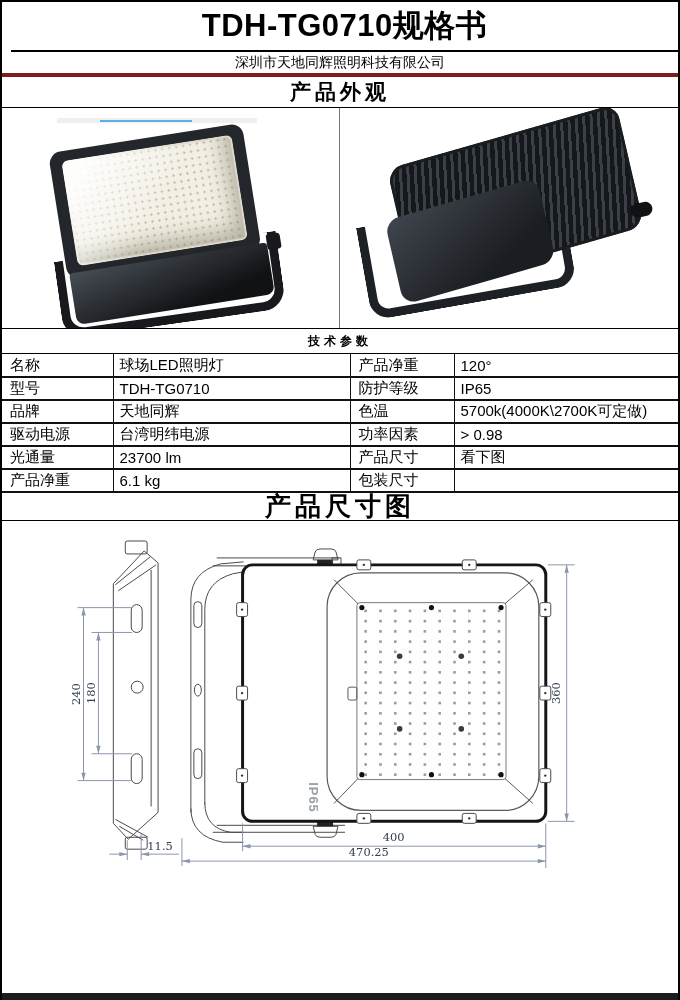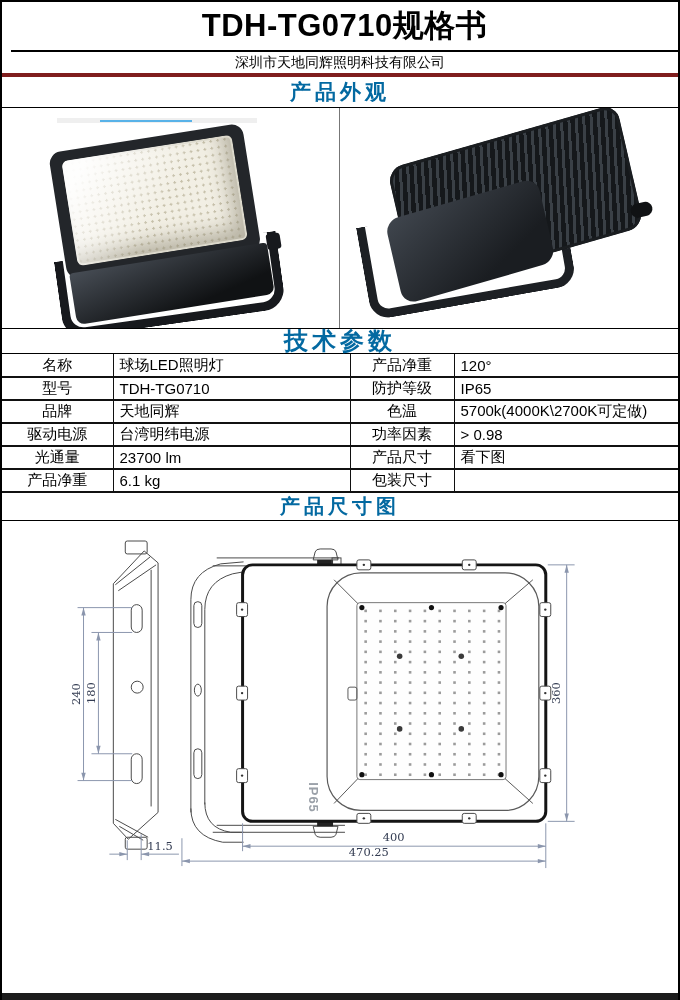--- a/index.html
+++ b/index.html
@@ -12,7 +12,7 @@
 
   .company-row{height:25px;border-bottom:4px solid #7f1d1d;display:flex;align-items:center;justify-content:center;font-size:14px;}
 
-  .green-header{border-bottom:1px solid #000;display:flex;align-items:center;justify-content:center;font-weight:700;color:#0369a1;letter-spacing:4px;}
+  .green-header{border-bottom:1px solid #000;display:flex;align-items:center;justify-content:center;font-weight:700;color:#000000;letter-spacing:4px;}
   .gh1{height:31px;font-size:21px;}
   .gh2{height:25px;font-size:24px;}
   .gh3{height:28px;font-size:20px;}

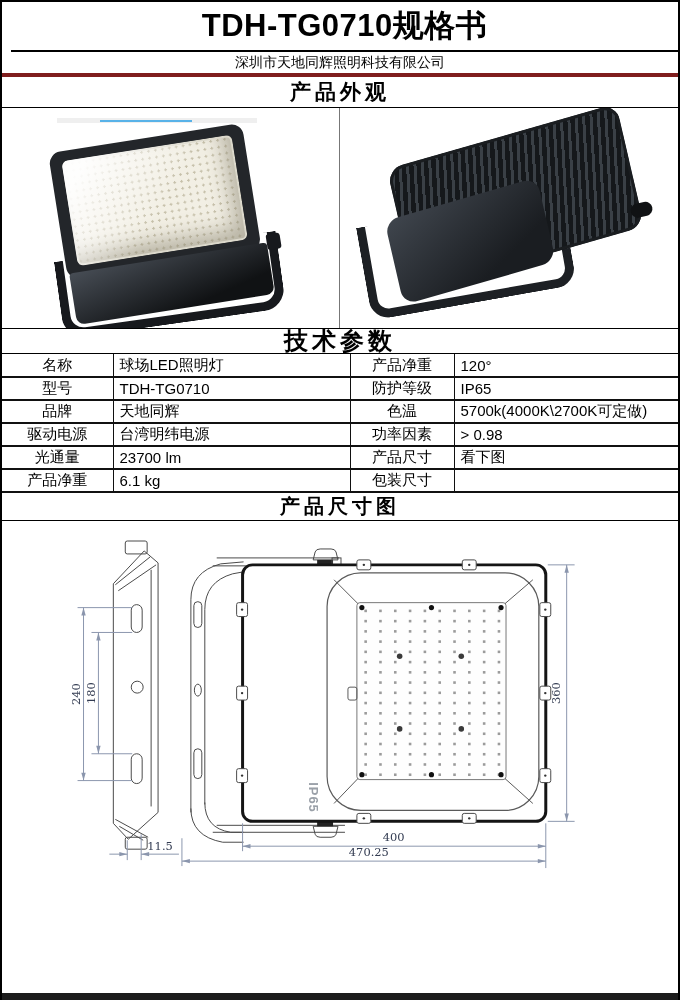--- a/index.html
+++ b/index.html
@@ -14,7 +14,7 @@
 
   .green-header{border-bottom:1px solid #000;display:flex;align-items:center;justify-content:center;font-weight:700;color:#000000;letter-spacing:4px;}
   .gh1{height:31px;font-size:21px;}
-  .gh2{height:25px;font-size:24px;}
+  .gh2{height:25px;font-size:12px;}
   .gh3{height:28px;font-size:20px;}
 
   .photos-row{height:221px;border-bottom:1px solid #000;display:flex;}

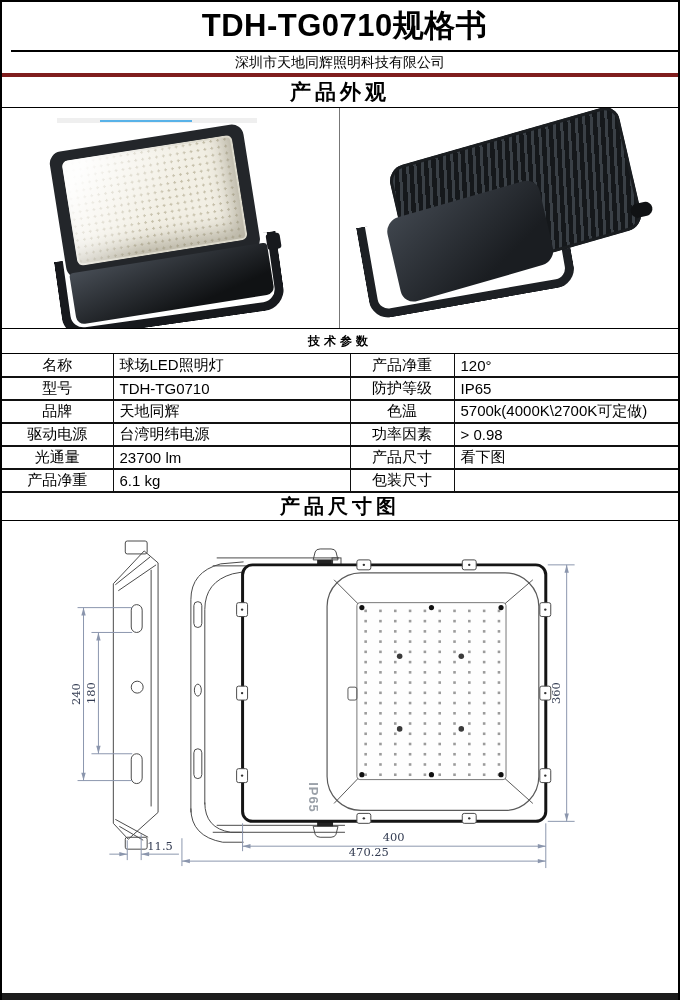--- a/index.html
+++ b/index.html
@@ -44,7 +44,7 @@
   table.spec{width:100%;border-collapse:collapse;table-layout:fixed;}
   table.spec td{height:23px;border-bottom:2px solid #111;border-right:1px solid #111;font-size:15px;padding:0 6px;overflow:hidden;white-space:nowrap;}
   table.spec td:last-child{border-right:none;}
-  table.spec td.lbl{text-align:center;padding:0 2px;}
+  table.spec td.lbl{text-align:left;padding:0 8px;}
   table.spec td.val{text-align:left;}
 
   .diagram{position:relative;height:381px;background:#fff;}

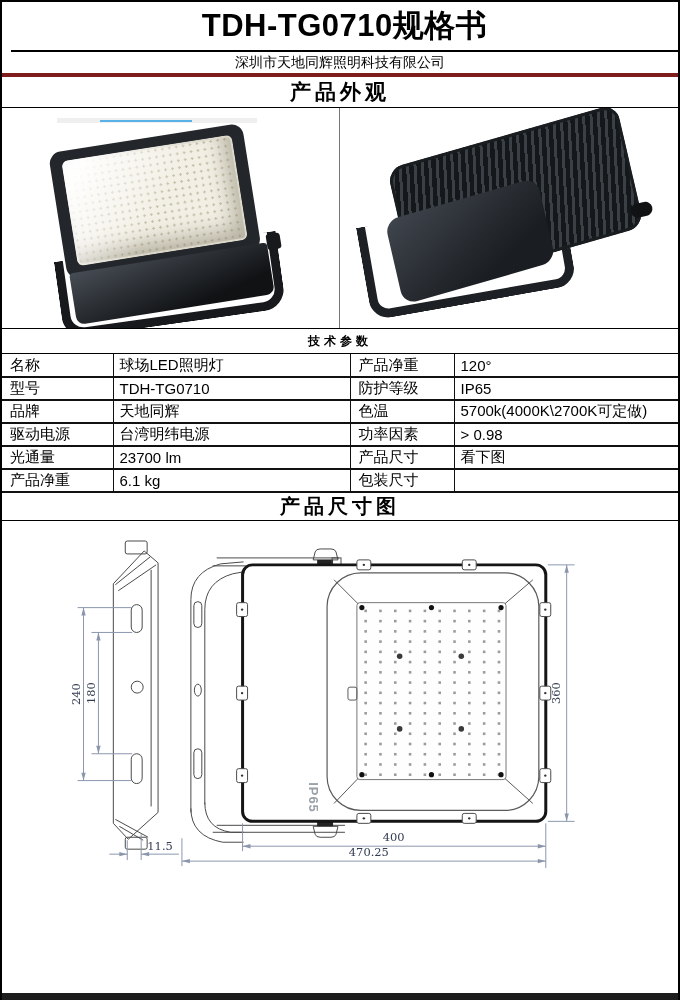--- a/index.html
+++ b/index.html
@@ -15,7 +15,7 @@
   .green-header{border-bottom:1px solid #000;display:flex;align-items:center;justify-content:center;font-weight:700;color:#000000;letter-spacing:4px;}
   .gh1{height:31px;font-size:21px;}
   .gh2{height:25px;font-size:12px;}
-  .gh3{height:28px;font-size:20px;}
+  .gh3{height:28px;font-size:26px;}
 
   .photos-row{height:221px;border-bottom:1px solid #000;display:flex;}
   .photo-cell{position:relative;height:100%;overflow:hidden;background:#fff;}

